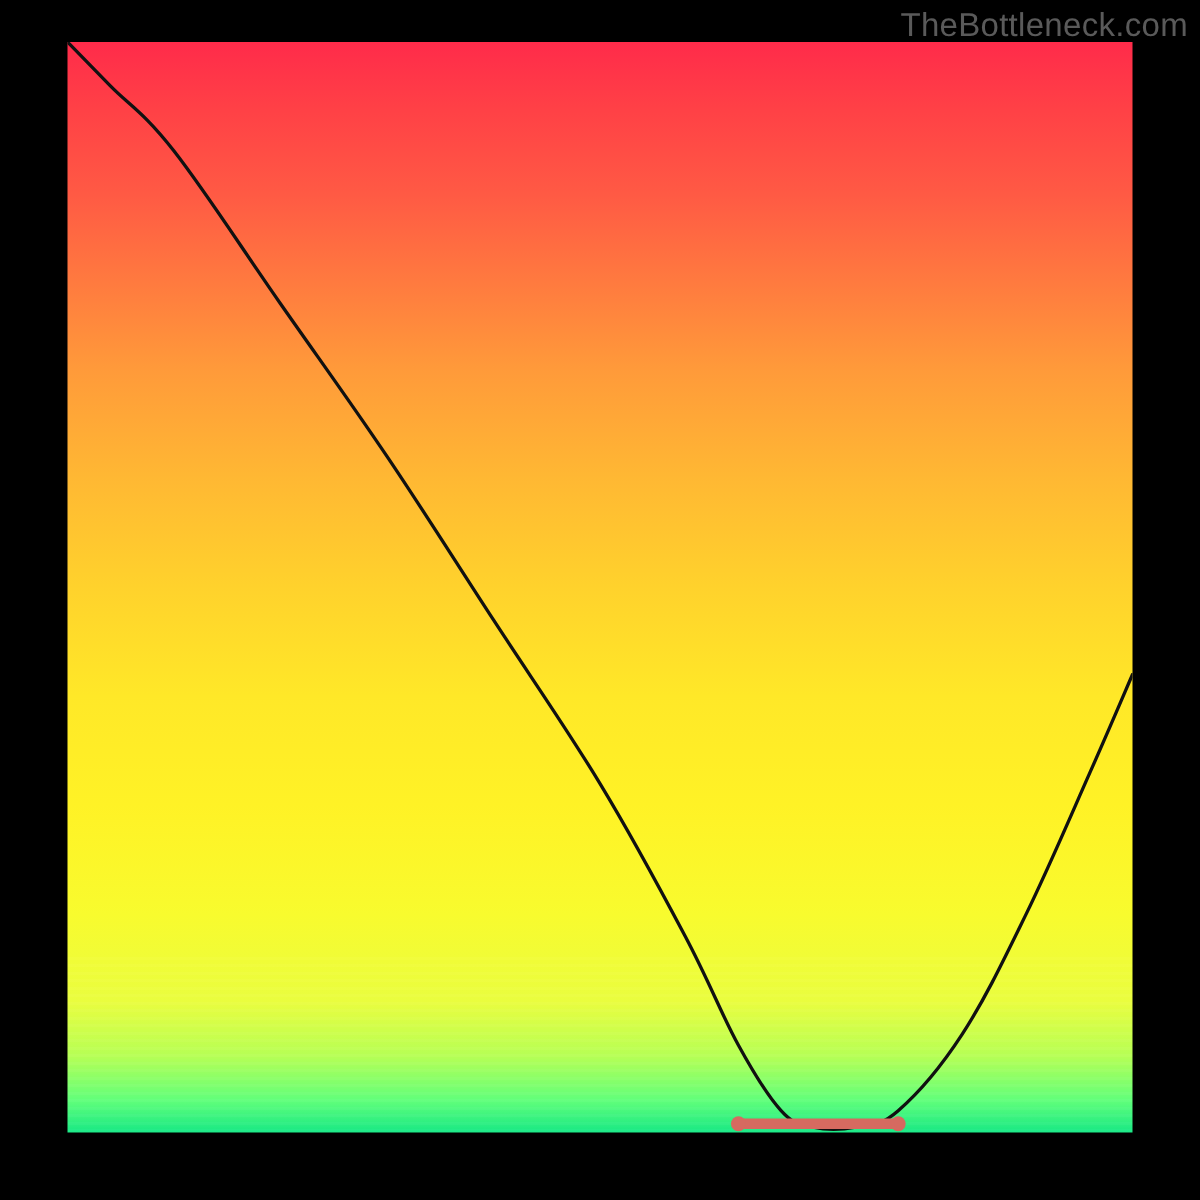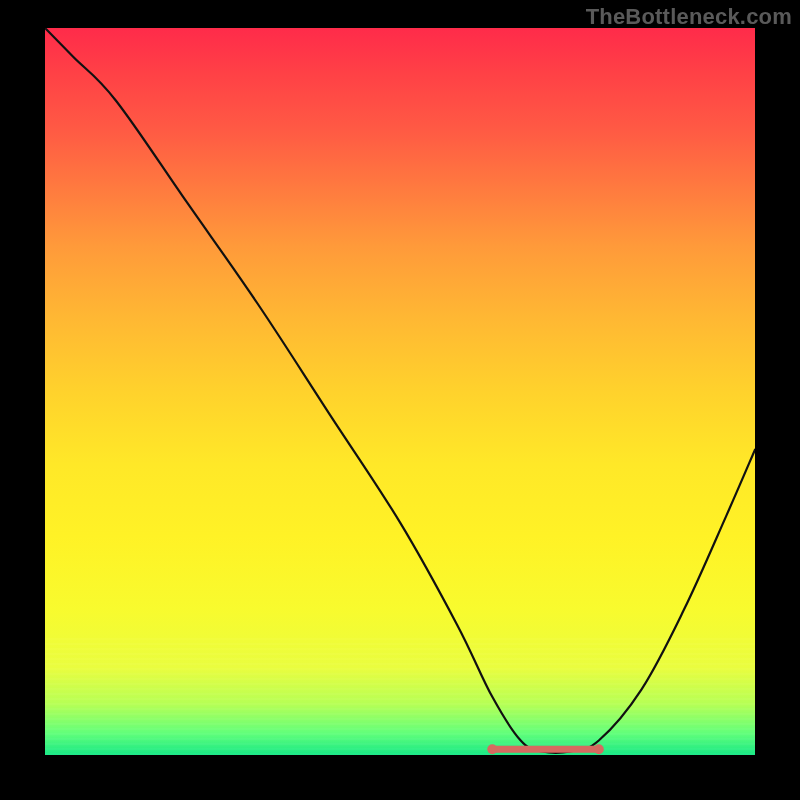--- a/index.html
+++ b/index.html
@@ -23,7 +23,7 @@
     right: 8px;
     color: #5a5a5a;
     font-size: 22px;
-    font-weight: 700;
+    font-weight: 400;
     letter-spacing: 0.2px;
     z-index: 5;
   }

